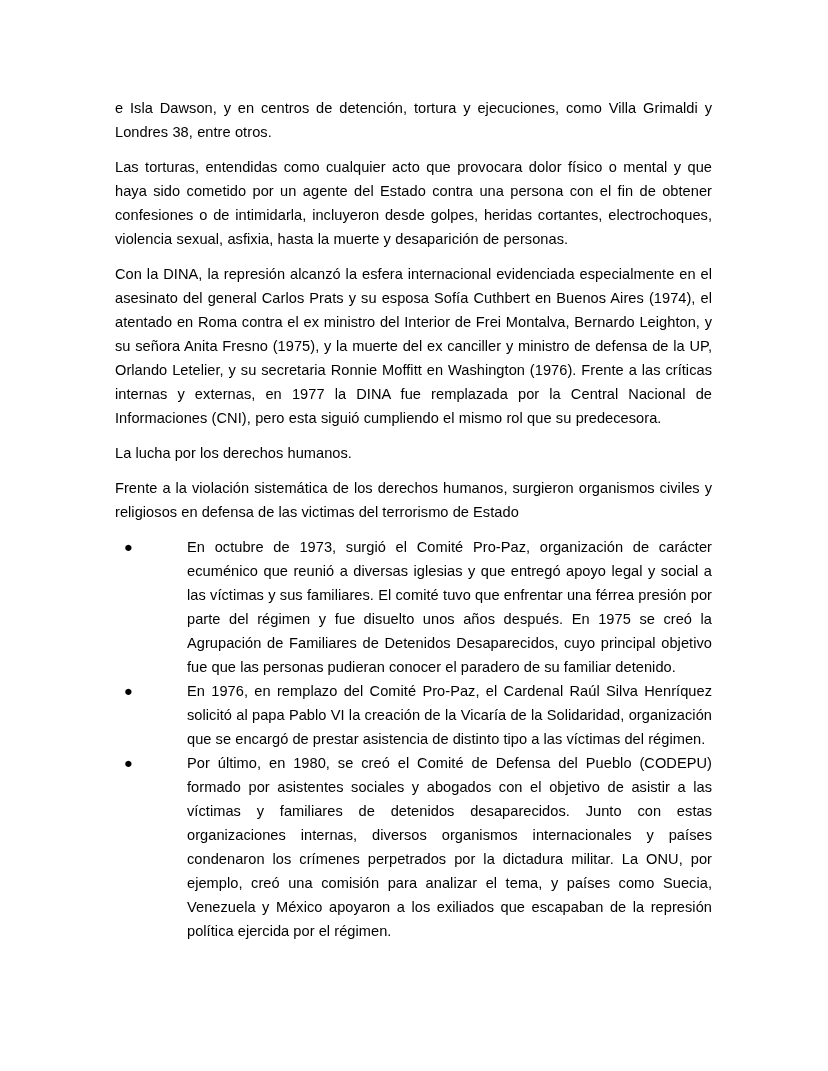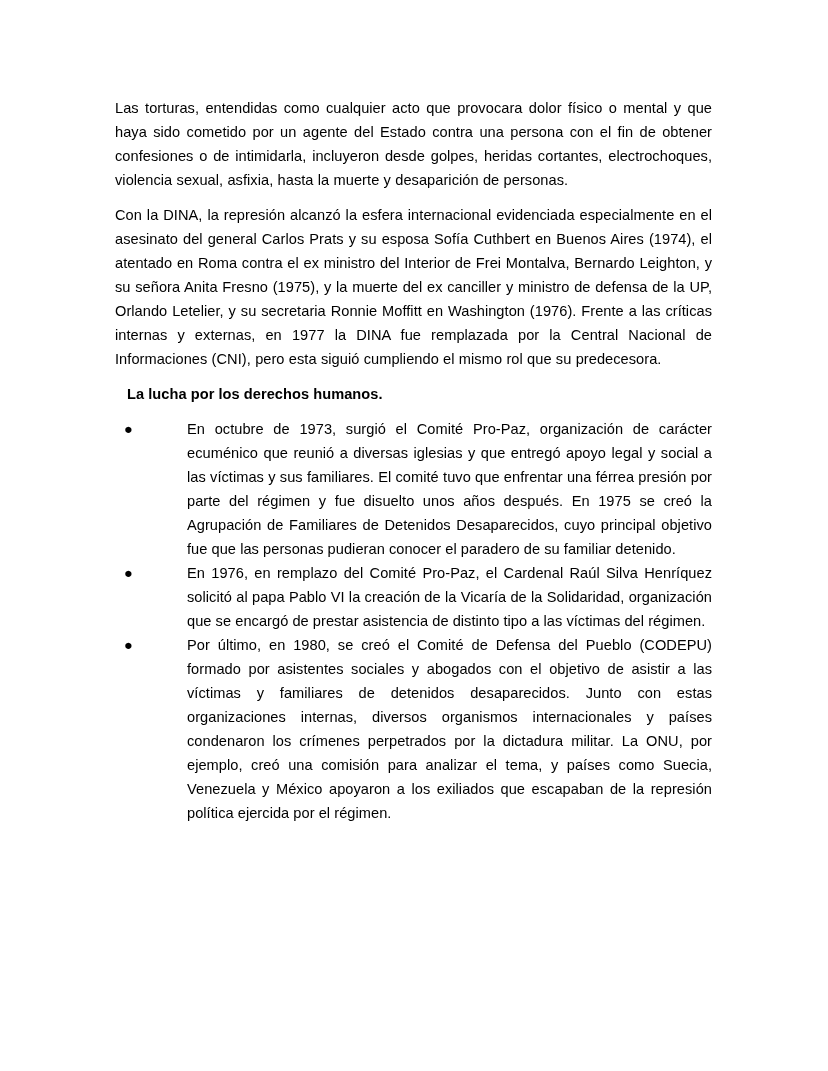--- a/index.html
+++ b/index.html
@@ -87,6 +87,7 @@
 <div class="page">
   <div class="doc-body">
 
+    <p class="para">e Isla Dawson, y en centros de detención, tortura y ejecuciones, como Villa Grimaldi y Londres 38, entre otros.</p>
 
     <p class="para">Las torturas, entendidas como cualquier acto que provocara dolor físico o mental y que haya sido cometido por un agente del Estado contra una persona con el fin de obtener confesiones o de intimidarla, incluyeron desde golpes, heridas cortantes, electrochoques, violencia sexual, asfixia, hasta la muerte y desaparición de personas.</p>
 

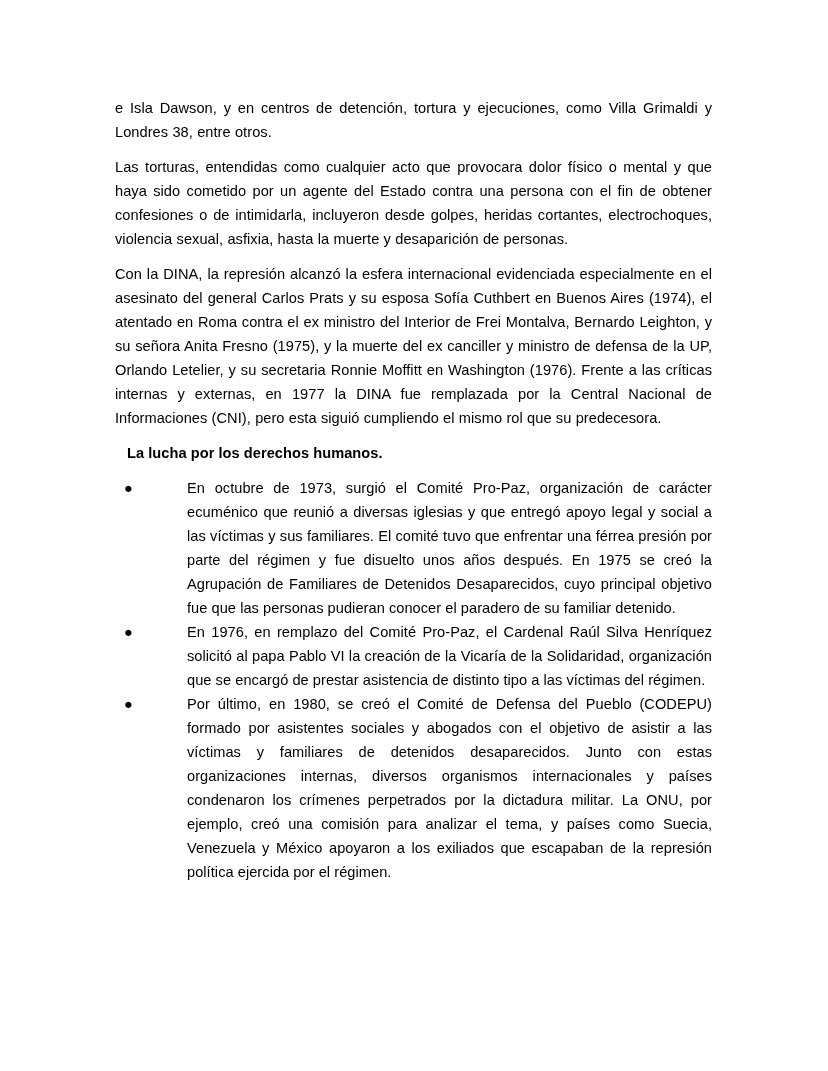--- a/index.html
+++ b/index.html
@@ -39,10 +39,10 @@
     margin-bottom: 0;
   }
   p.heading {
-    margin: 0 0 11px 12px;
+    margin: 0 0 11px 0;
     font-size: 14.6px;
     line-height: 24px;
-    font-weight: bold;
+    font-weight: normal;
     text-align: justify;
     text-justify: inter-word;
     letter-spacing: 0.05px;

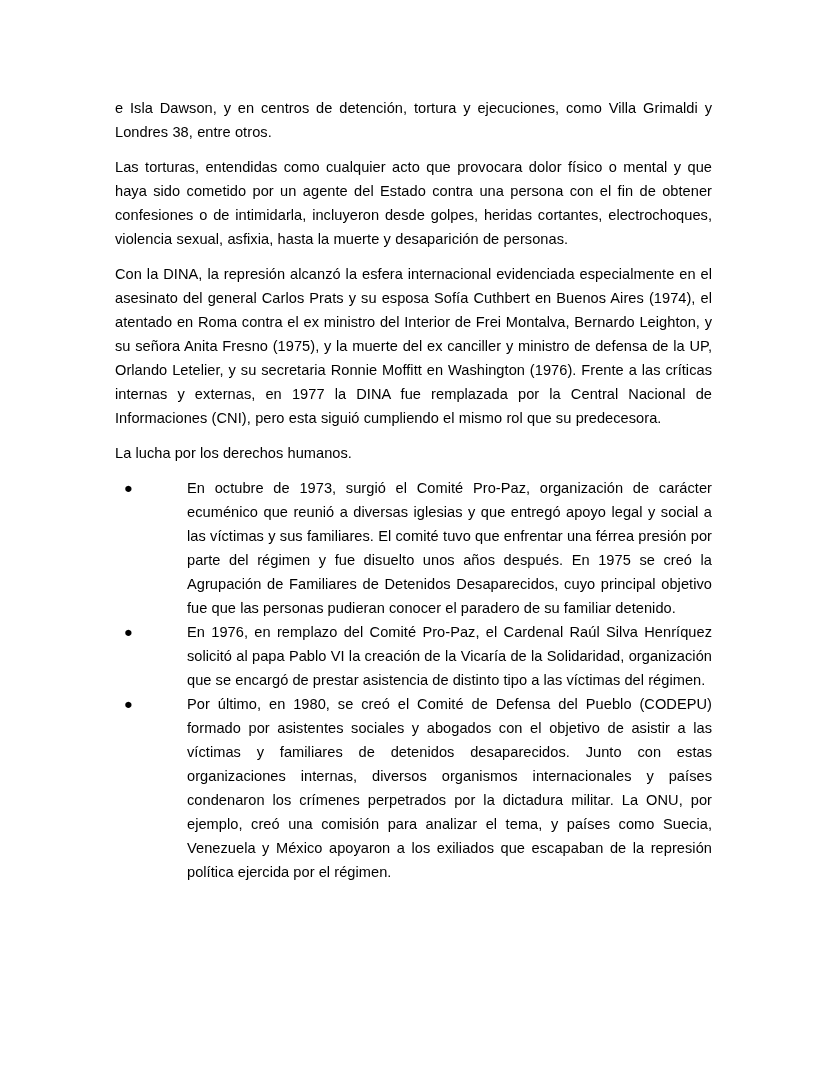--- a/index.html
+++ b/index.html
@@ -95,6 +95,7 @@
 
     <p class="heading heading-solo">La lucha por los derechos humanos.</p>
 
+    <p class="heading">Frente a la violación sistemática de los derechos humanos, surgieron organismos civiles y religiosos en defensa de las victimas del terrorismo de Estado</p>
 
     <ul class="bullets">
       <li>

